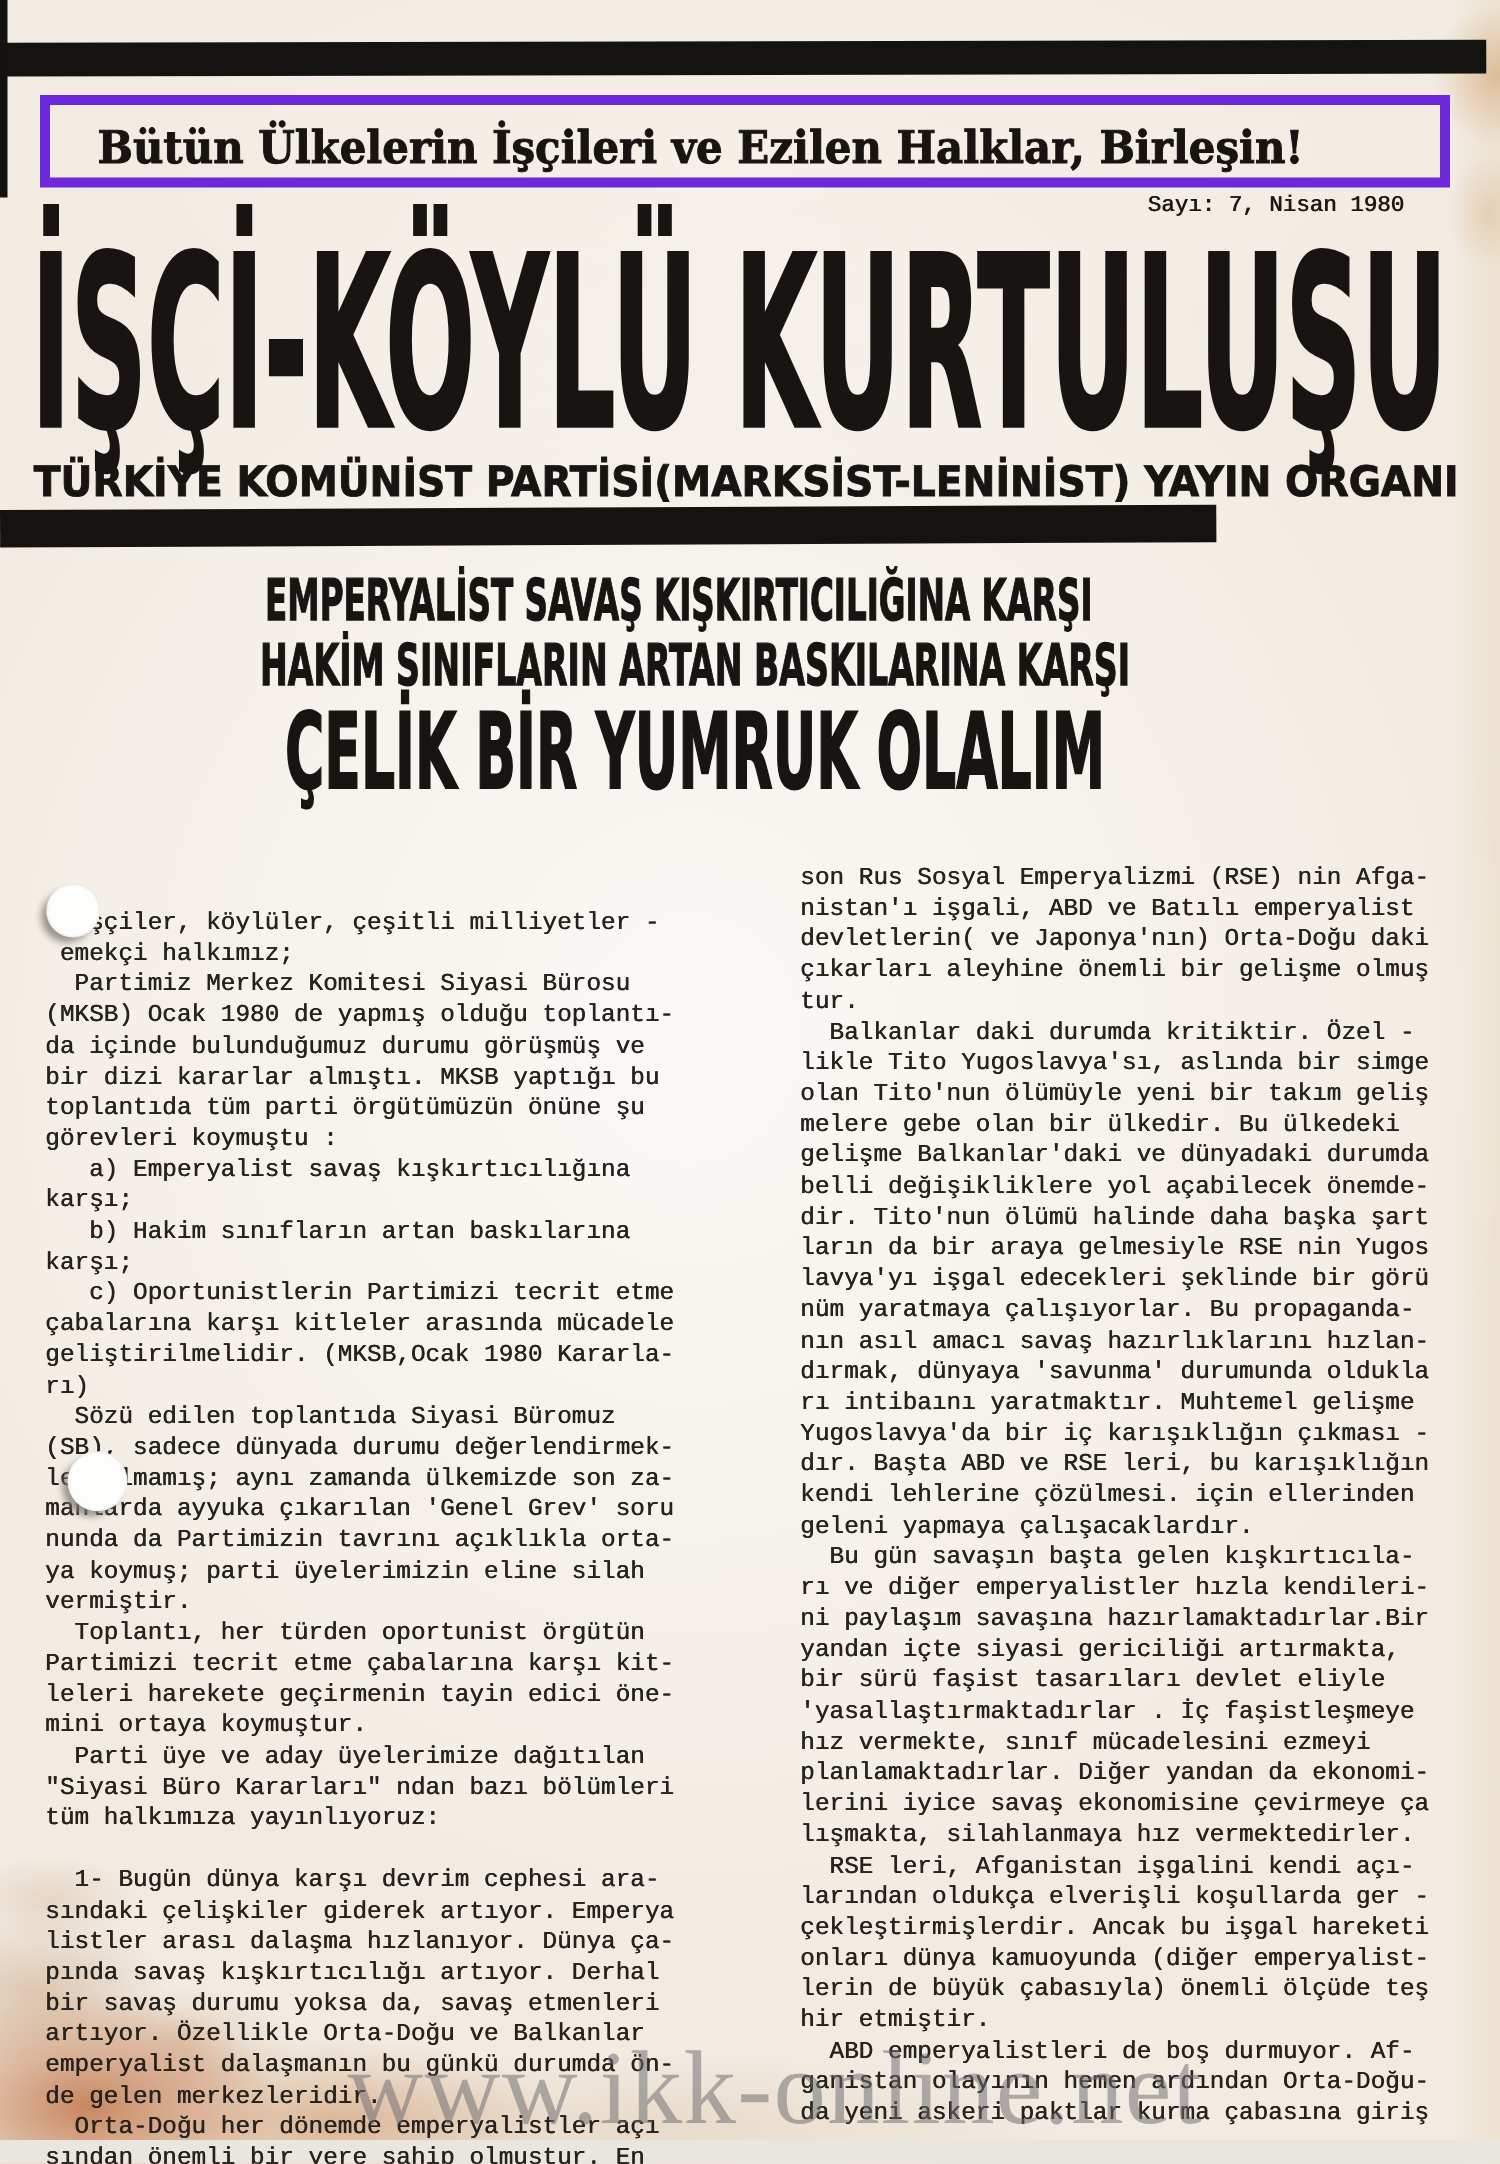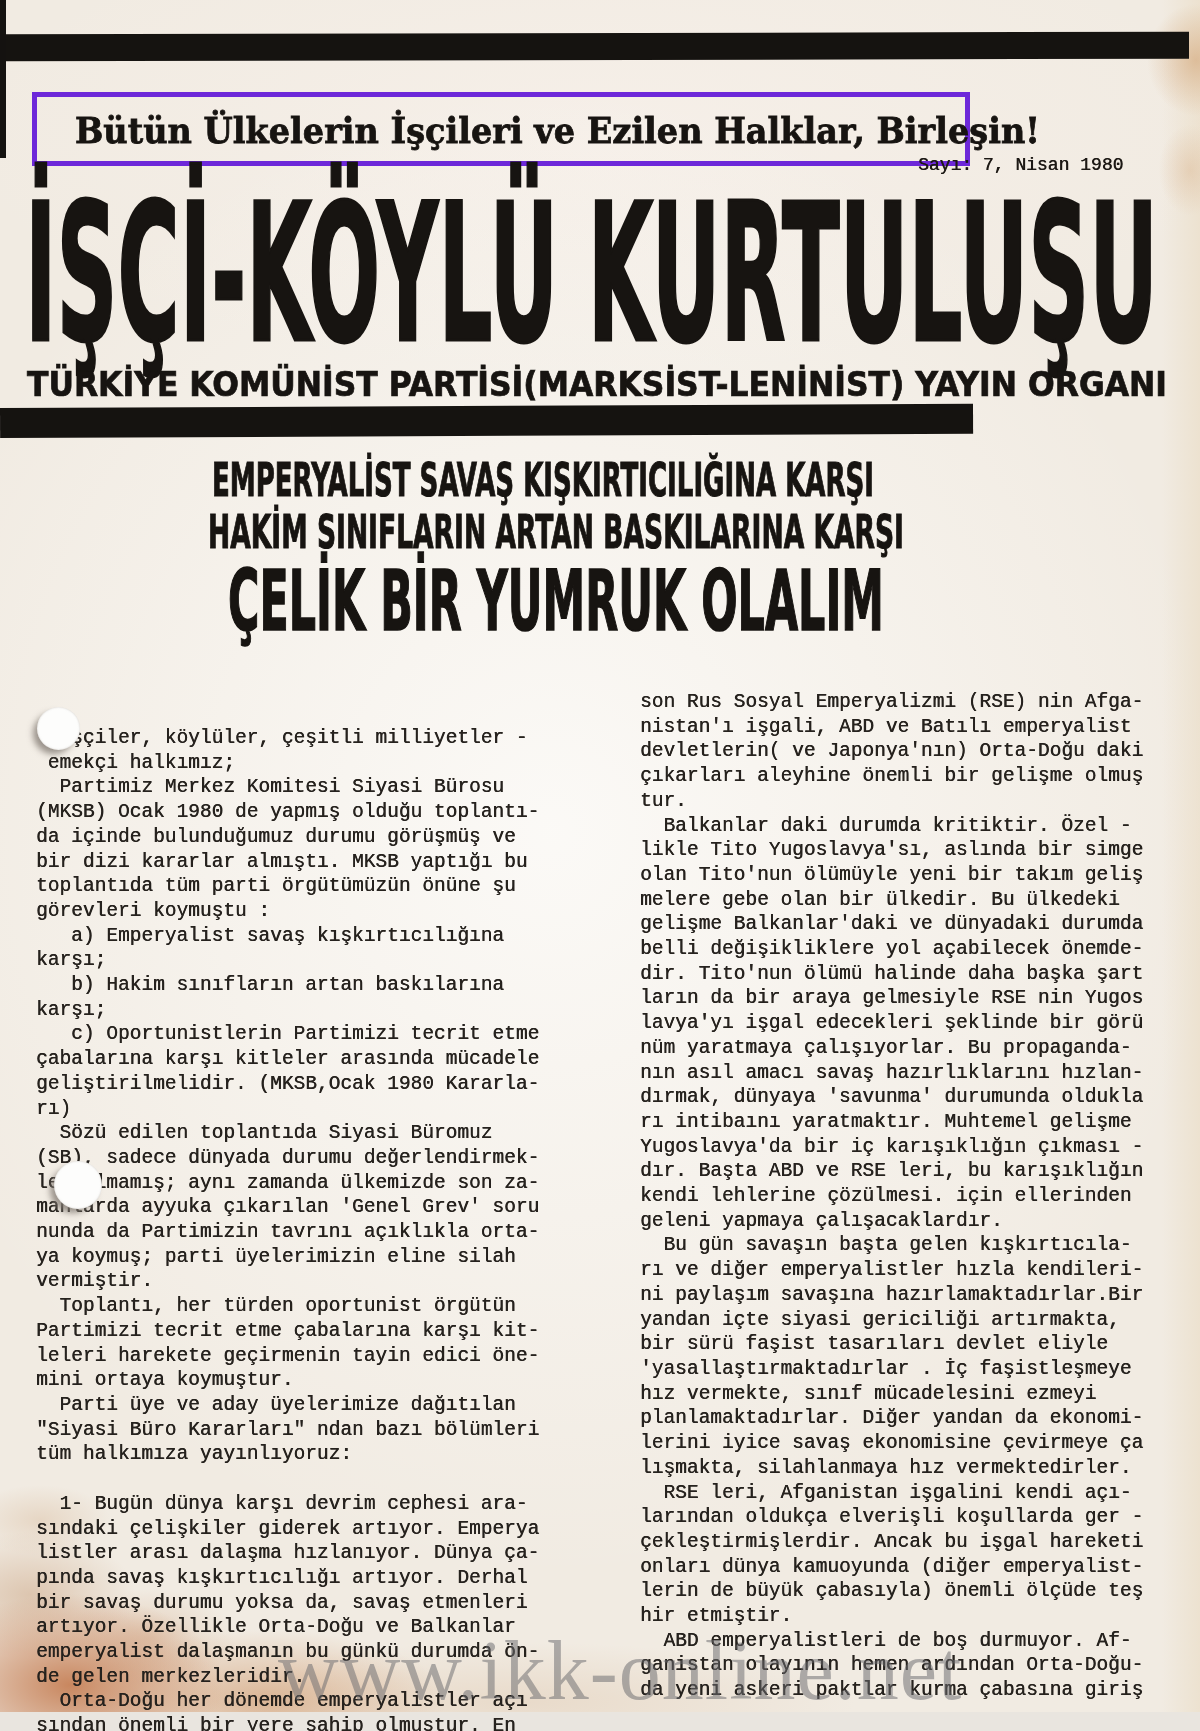--- a/index.html
+++ b/index.html
@@ -40,8 +40,8 @@
   .top-bar{left:3px;top:33px;width:1186px;height:27px;transform:rotate(-0.12deg);}
   .mid-bar{left:0;top:408px;width:973px;height:30px;transform:rotate(-0.25deg);transform-origin:left top;}
   .slogan-box{
-    left:32px;top:92px;width:938px;height:74px;z-index:2;
-    border:5px solid #6d28d9;box-sizing:border-box;
+    left:32px;top:76px;width:1128px;height:74px;z-index:2;
+    border:8px solid #6d28d9;box-sizing:border-box;
   }
   svg{overflow:visible;display:block;}
   .ink{fill:#171411;}

